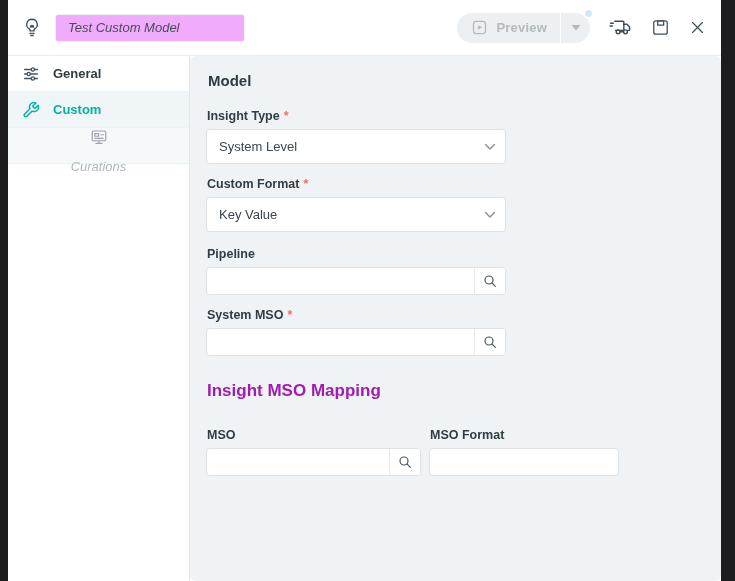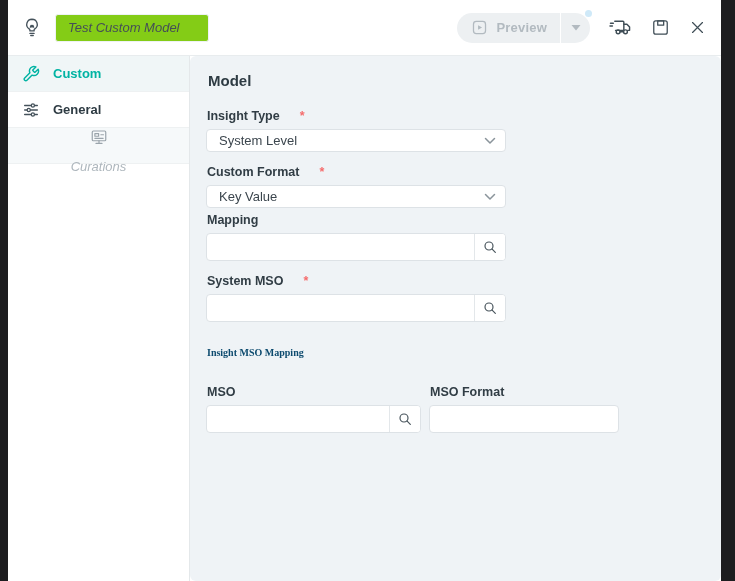--- a/index.html
+++ b/index.html
@@ -24,7 +24,7 @@
   .icon svg { display:block; }
   .bulb-wrap { margin-right:13px; }
   .title-input {
-    width:154px; height:28px; background:#84cc16; border:1px solid #eef2f5;
+    width:190px; height:28px; background:#f0abfc; border:1px solid #eef2f5;
     border-radius:3px; font-style:italic; font-size:13px; color:#454f56;
     padding:0 12px; outline:none; font-family:"Liberation Sans", sans-serif;
   }

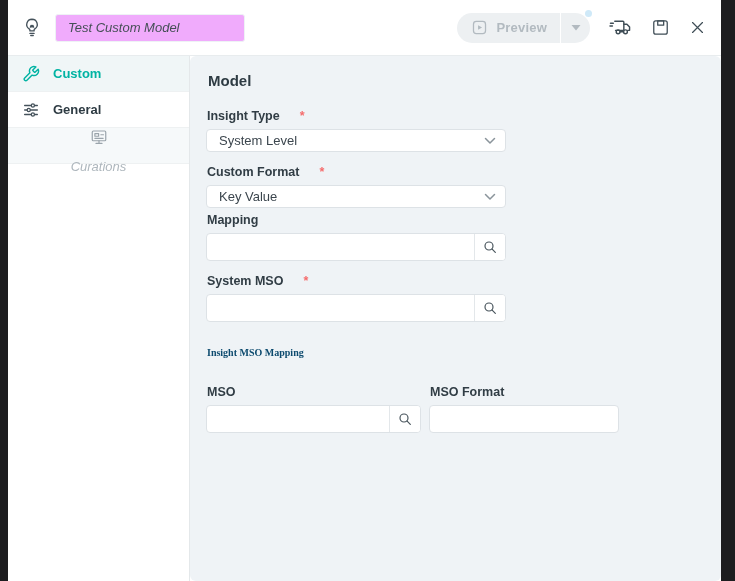--- a/index.html
+++ b/index.html
@@ -171,15 +171,6 @@
   <div class="body">
 
     <div class="sidebar">
-      <div class="side-item active">
-        <span class="icon">
-          <svg width="18" height="18" viewBox="0 0 24 24" fill="none" stroke="#00b3a3" stroke-width="1.9" stroke-linecap="round" stroke-linejoin="round">
-            <path d="M14.7 6.3a1 1 0 0 0 0 1.4l1.6 1.6a1 1 0 0 0 1.4 0l3.77-3.77a6 6 0 0 1-7.94 7.94l-6.91 6.91a2.12 2.12 0 0 1-3-3l6.91-6.91a6 6 0 0 1 7.94-7.94l-3.76 3.76z"></path>
-          </svg>
-        </span>
-        <span>Custom</span>
-      </div>
-
       <div class="side-item">
         <span class="icon">
           <svg width="18" height="18" viewBox="0 0 24 24" fill="none" stroke="#45525b" stroke-width="1.7" stroke-linecap="round">
@@ -192,6 +183,15 @@
           </svg>
         </span>
         <span>General</span>
+      </div>
+
+      <div class="side-item active">
+        <span class="icon">
+          <svg width="18" height="18" viewBox="0 0 24 24" fill="none" stroke="#00b3a3" stroke-width="1.9" stroke-linecap="round" stroke-linejoin="round">
+            <path d="M14.7 6.3a1 1 0 0 0 0 1.4l1.6 1.6a1 1 0 0 0 1.4 0l3.77-3.77a6 6 0 0 1-7.94 7.94l-6.91 6.91a2.12 2.12 0 0 1-3-3l6.91-6.91a6 6 0 0 1 7.94-7.94l-3.76 3.76z"></path>
+          </svg>
+        </span>
+        <span>Custom</span>
       </div>
 
       <div class="side-item disabled">

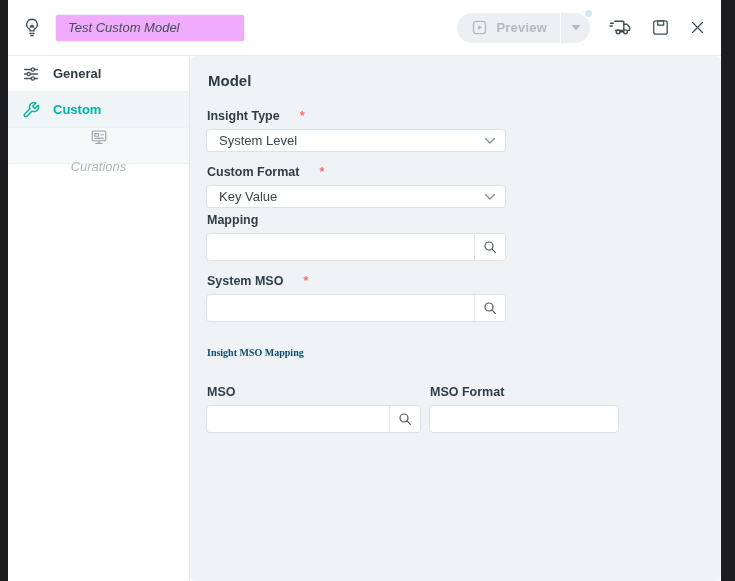--- a/index.html
+++ b/index.html
@@ -62,7 +62,7 @@
   .page-title { font-size:15px; font-weight:600; color:#2e3b43; margin:0 0 20px 2px; }
 
   .field-label {
-    display:flex; gap:20px; font-size:12.5px; font-weight:700; color:#313d45;
+    display:flex; gap:4px; font-size:12.5px; font-weight:700; color:#313d45;
     margin:0 0 5px 1px; line-height:15px;
   }
   .req { color:#f56c6c; font-weight:700; }

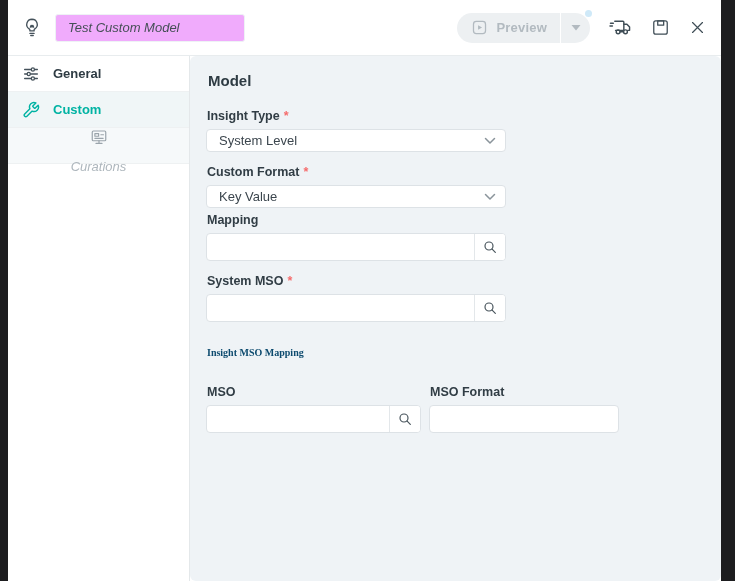--- a/index.html
+++ b/index.html
@@ -68,7 +68,7 @@
   .req { color:#f56c6c; font-weight:700; }
 
   .select {
-    width:300px; height:23px; background:#fff; border:1px solid #dde2e6; border-radius:4px;
+    width:300px; height:35px; background:#fff; border:1px solid #dde2e6; border-radius:4px;
     display:flex; align-items:center; justify-content:space-between;
     padding:0 9px 0 12px; font-size:13px; color:#3c464e; cursor:pointer;
   }

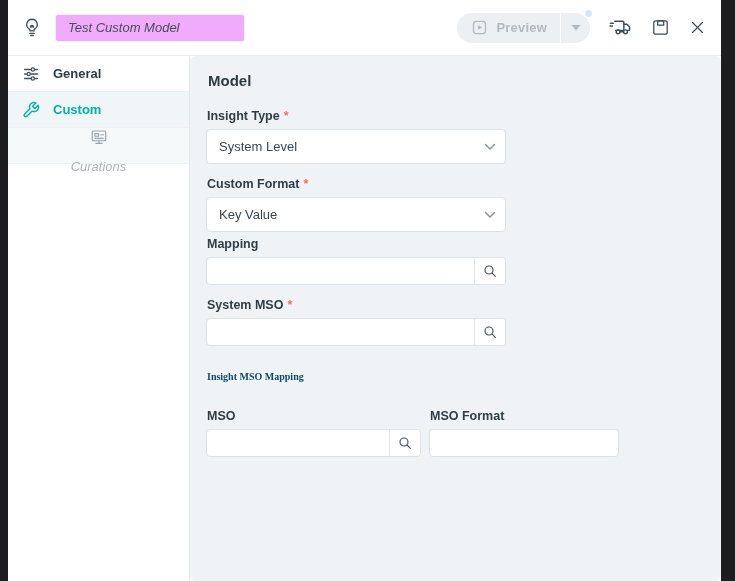--- a/index.html
+++ b/index.html
@@ -72,7 +72,7 @@
     display:flex; align-items:center; justify-content:space-between;
     padding:0 9px 0 12px; font-size:13px; color:#3c464e; cursor:pointer;
   }
-  .mb13 { margin-bottom:13px; } .mb11 { margin-bottom:5px; }
+  .mb13 { margin-bottom:13px; } .mb11 { margin-bottom:15px; }
   .mb25 { margin-bottom:25px; }
 
   .search-group {

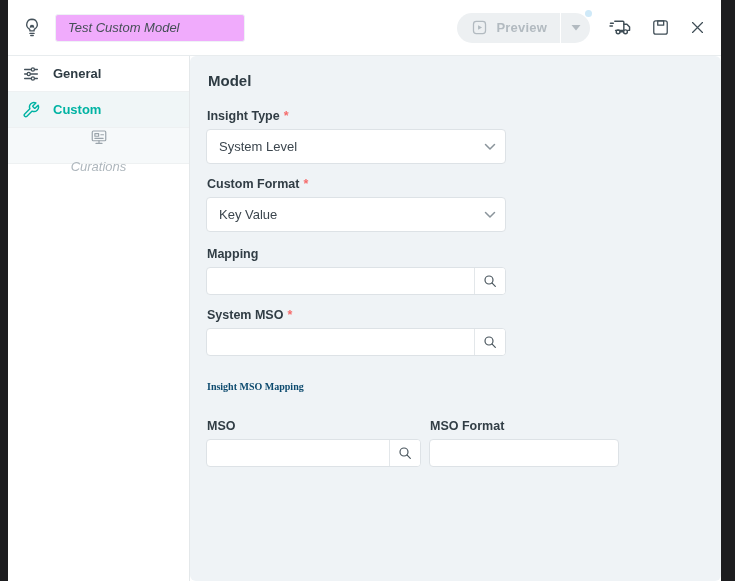--- a/index.html
+++ b/index.html
@@ -239,7 +239,7 @@
       </div>
 
       <div class="field-label">
-        <span>Mapping</span>
+        <span>Pipeline</span>
       </div>
       <div class="search-group mb13">
         <input value="" style="">

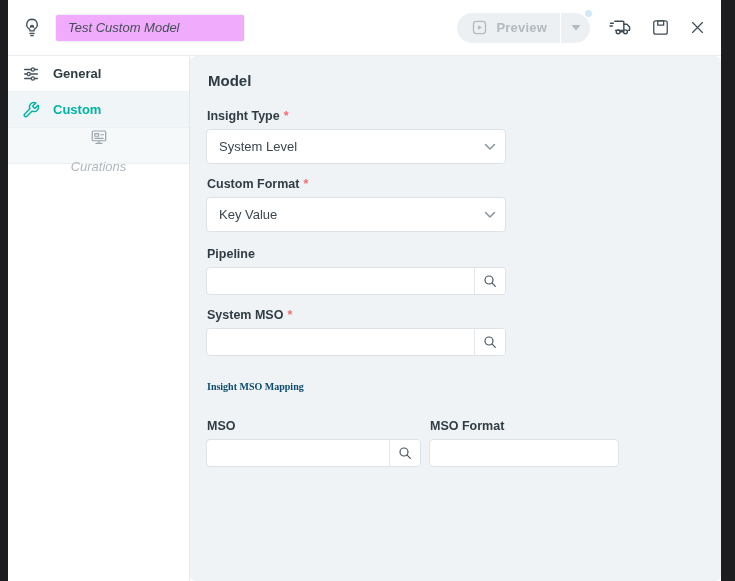--- a/index.html
+++ b/index.html
@@ -88,7 +88,7 @@
     display:flex; align-items:center; justify-content:center; cursor:pointer; padding:0;
   }
 
-  .section-title { font-size:10px; font-weight:700; color:#0c4a6e; margin:0 0 27px 1px;font-family:Liberation Serif, serif; }
+  .section-title { font-size:17px; font-weight:700; color:#a21caf; margin:0 0 27px 1px; }
   .mapping-row { display:flex; gap:8px; }
   .map-col-label { }
   .w215 { width:215px; } .w190 { width:190px; }

